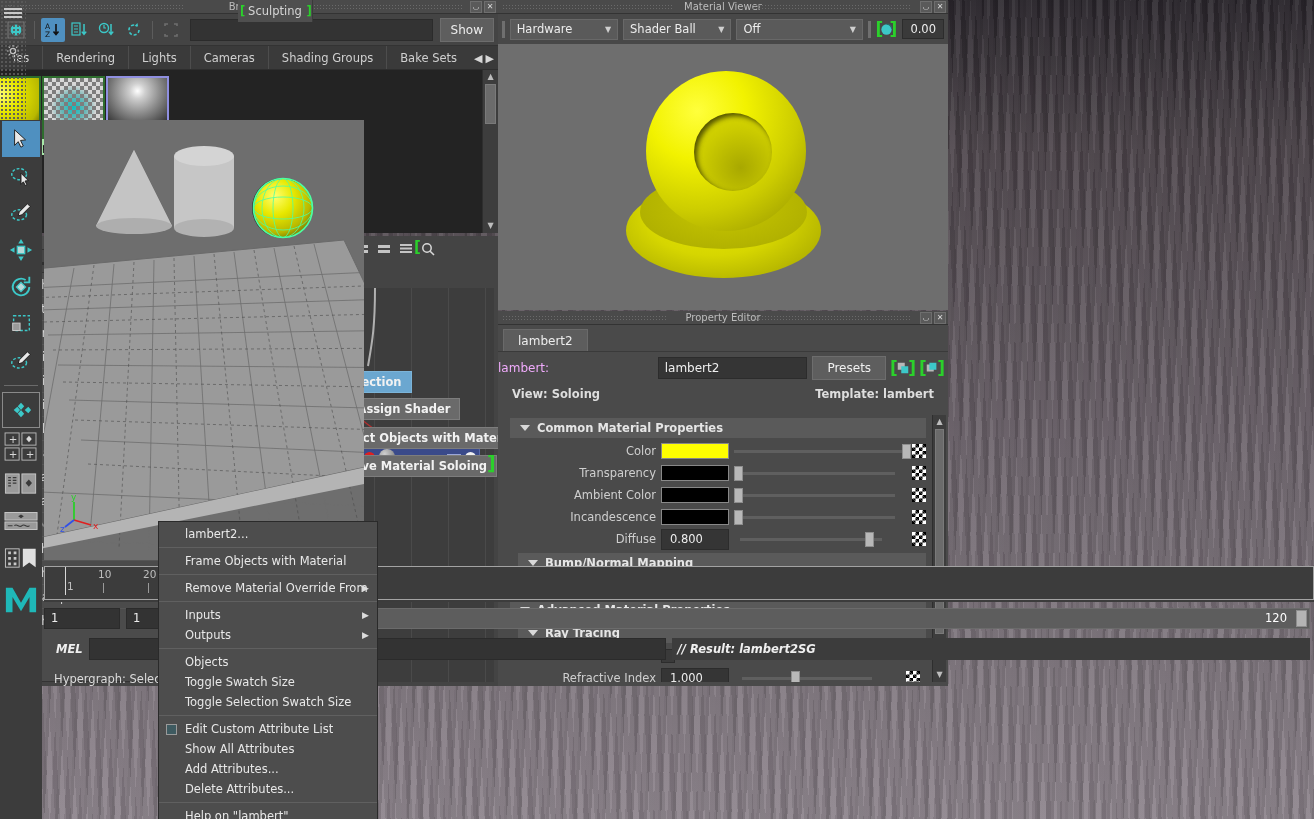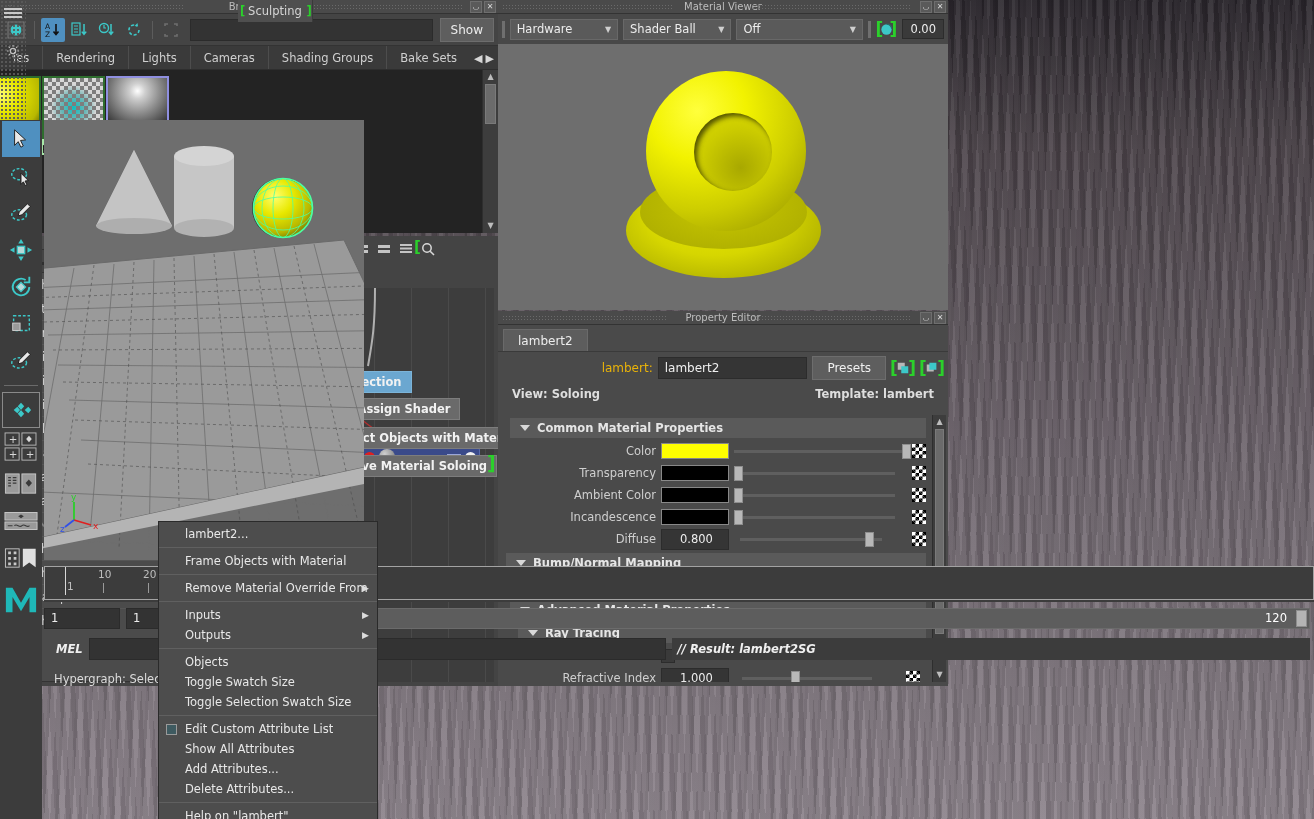--- a/index.html
+++ b/index.html
@@ -731,7 +731,7 @@
     </div>
 
     <div style="display:flex;align-items:center;gap:5px;padding:4px 4px 4px 0;background:#4a4a4a;border-top:1px solid #3a3a3a;">
-      <span style="width:155px;text-align:right;font-size:12px;color:#eab308;">lambert:</span>
+      <span style="width:155px;text-align:left;font-size:12px;color:#f0abfc;">lambert:</span>
       <div style="width:150px;height:22px;background:#353535;border:1px solid #2c2c2c;color:#efefef;font-size:12px;display:flex;align-items:center;padding:0 6px;">lambert2</div>
       <div class="presetsbtn">Presets</div>
       <div style="position:relative;width:24px;height:22px;display:flex;align-items:center;justify-content:center;">

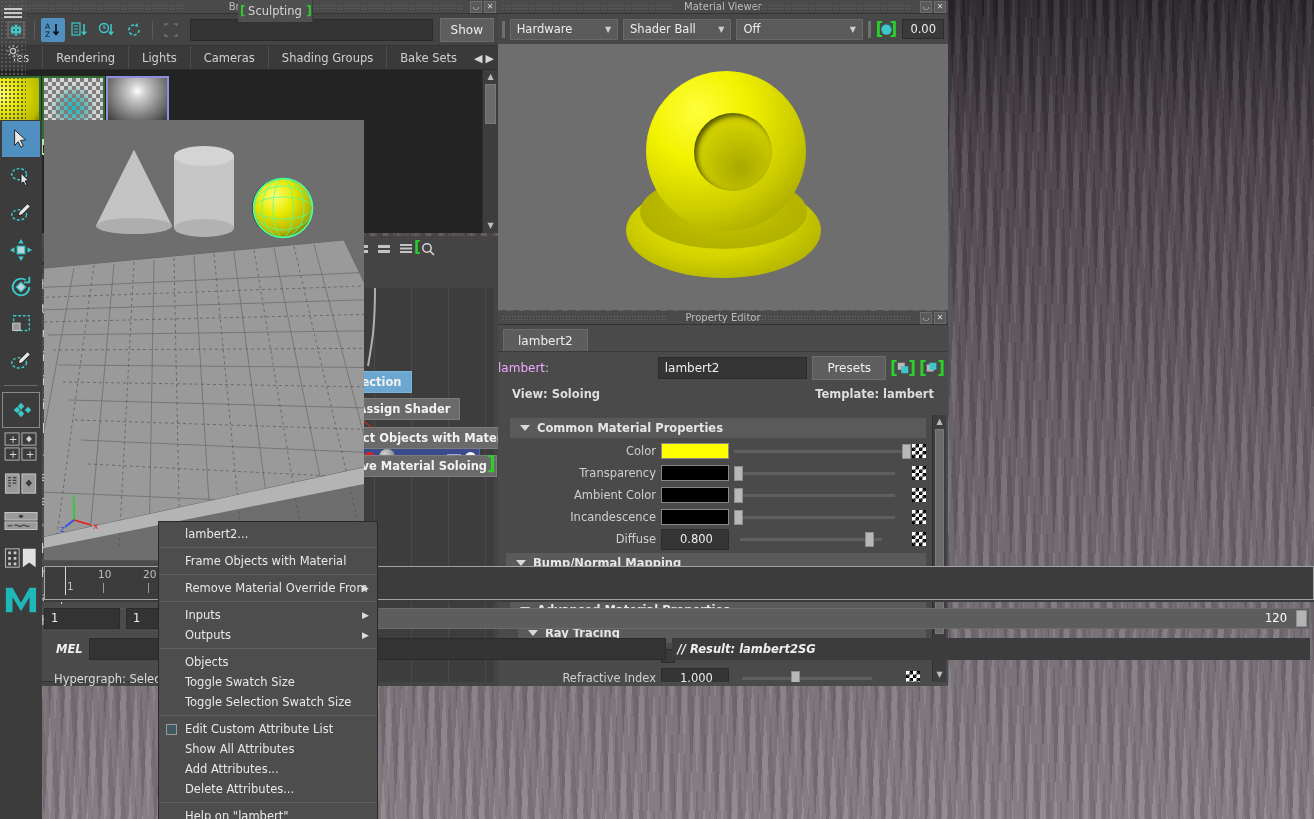--- a/index.html
+++ b/index.html
@@ -242,7 +242,7 @@
   .prow { display:flex; align-items:center; height:22px; gap:5px; padding:0 4px; }
   .plabel { text-align:right; color:#cfcfcf; font-size:11.5px; }
   .pfield { background:#353535; border:1px solid #2c2c2c; height:21px; color:#ededed;
-            font-size:11.5px; display:flex; align-items:center; padding:0 18px; cursor:text; }
+            font-size:11.5px; display:flex; align-items:center; padding:0 8px; cursor:text; }
   .pslider { flex:1; height:19px; position:relative; display:flex; align-items:center; }
   .pslider .tr { width:100%; height:3px; background:#5f5f5f; }
   .pslider .kn { position:absolute; width:9px; height:15px; background:#b8b8b8; border:1px solid #8e8e8e; }

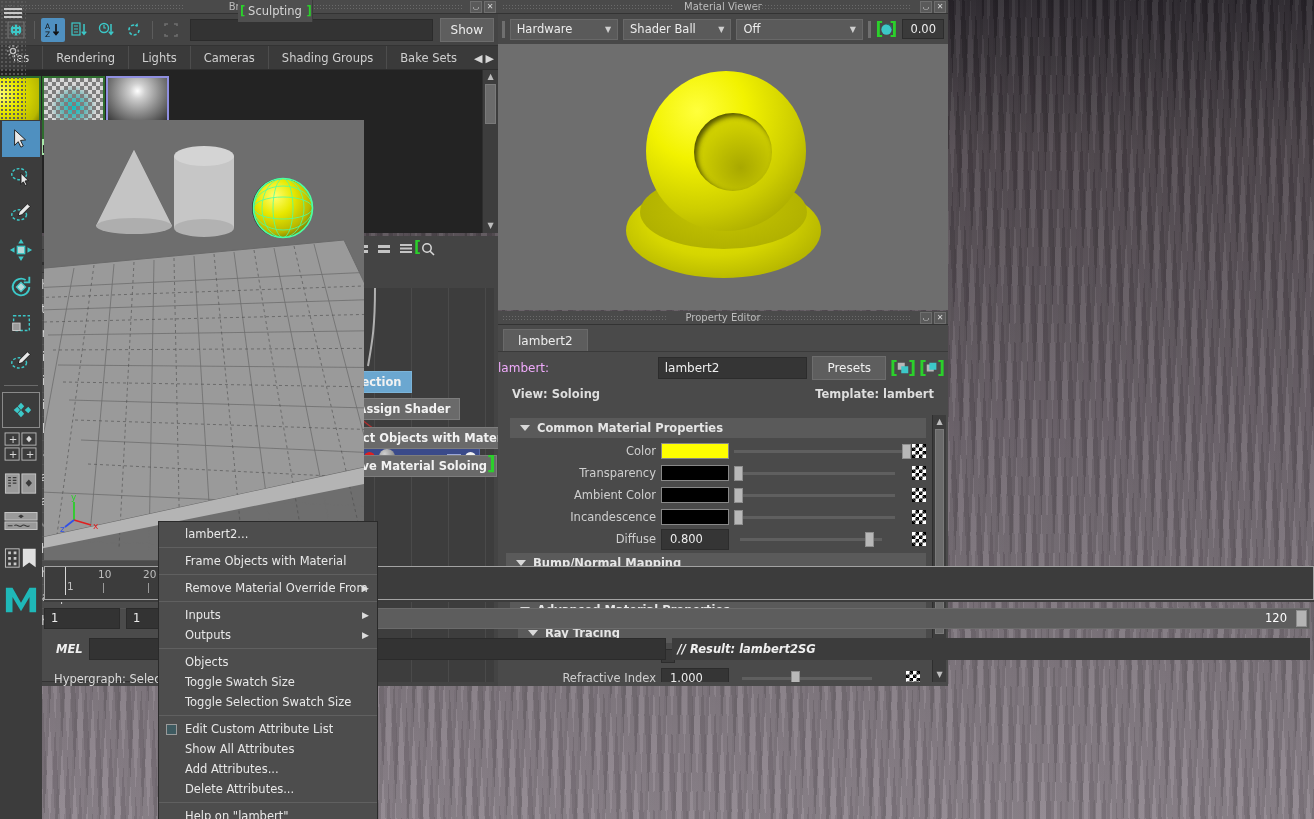--- a/index.html
+++ b/index.html
@@ -809,7 +809,7 @@
         <span class="mapbtn"></span>
       </div>
 
-      <div class="section" style="margin-left:4px;text-decoration:underline;">
+      <div class="section" style="margin-left:16px;text-decoration:underline;">
         <span class="tri"></span>
         <span>Bump/Normal Mapping</span>
       </div>

